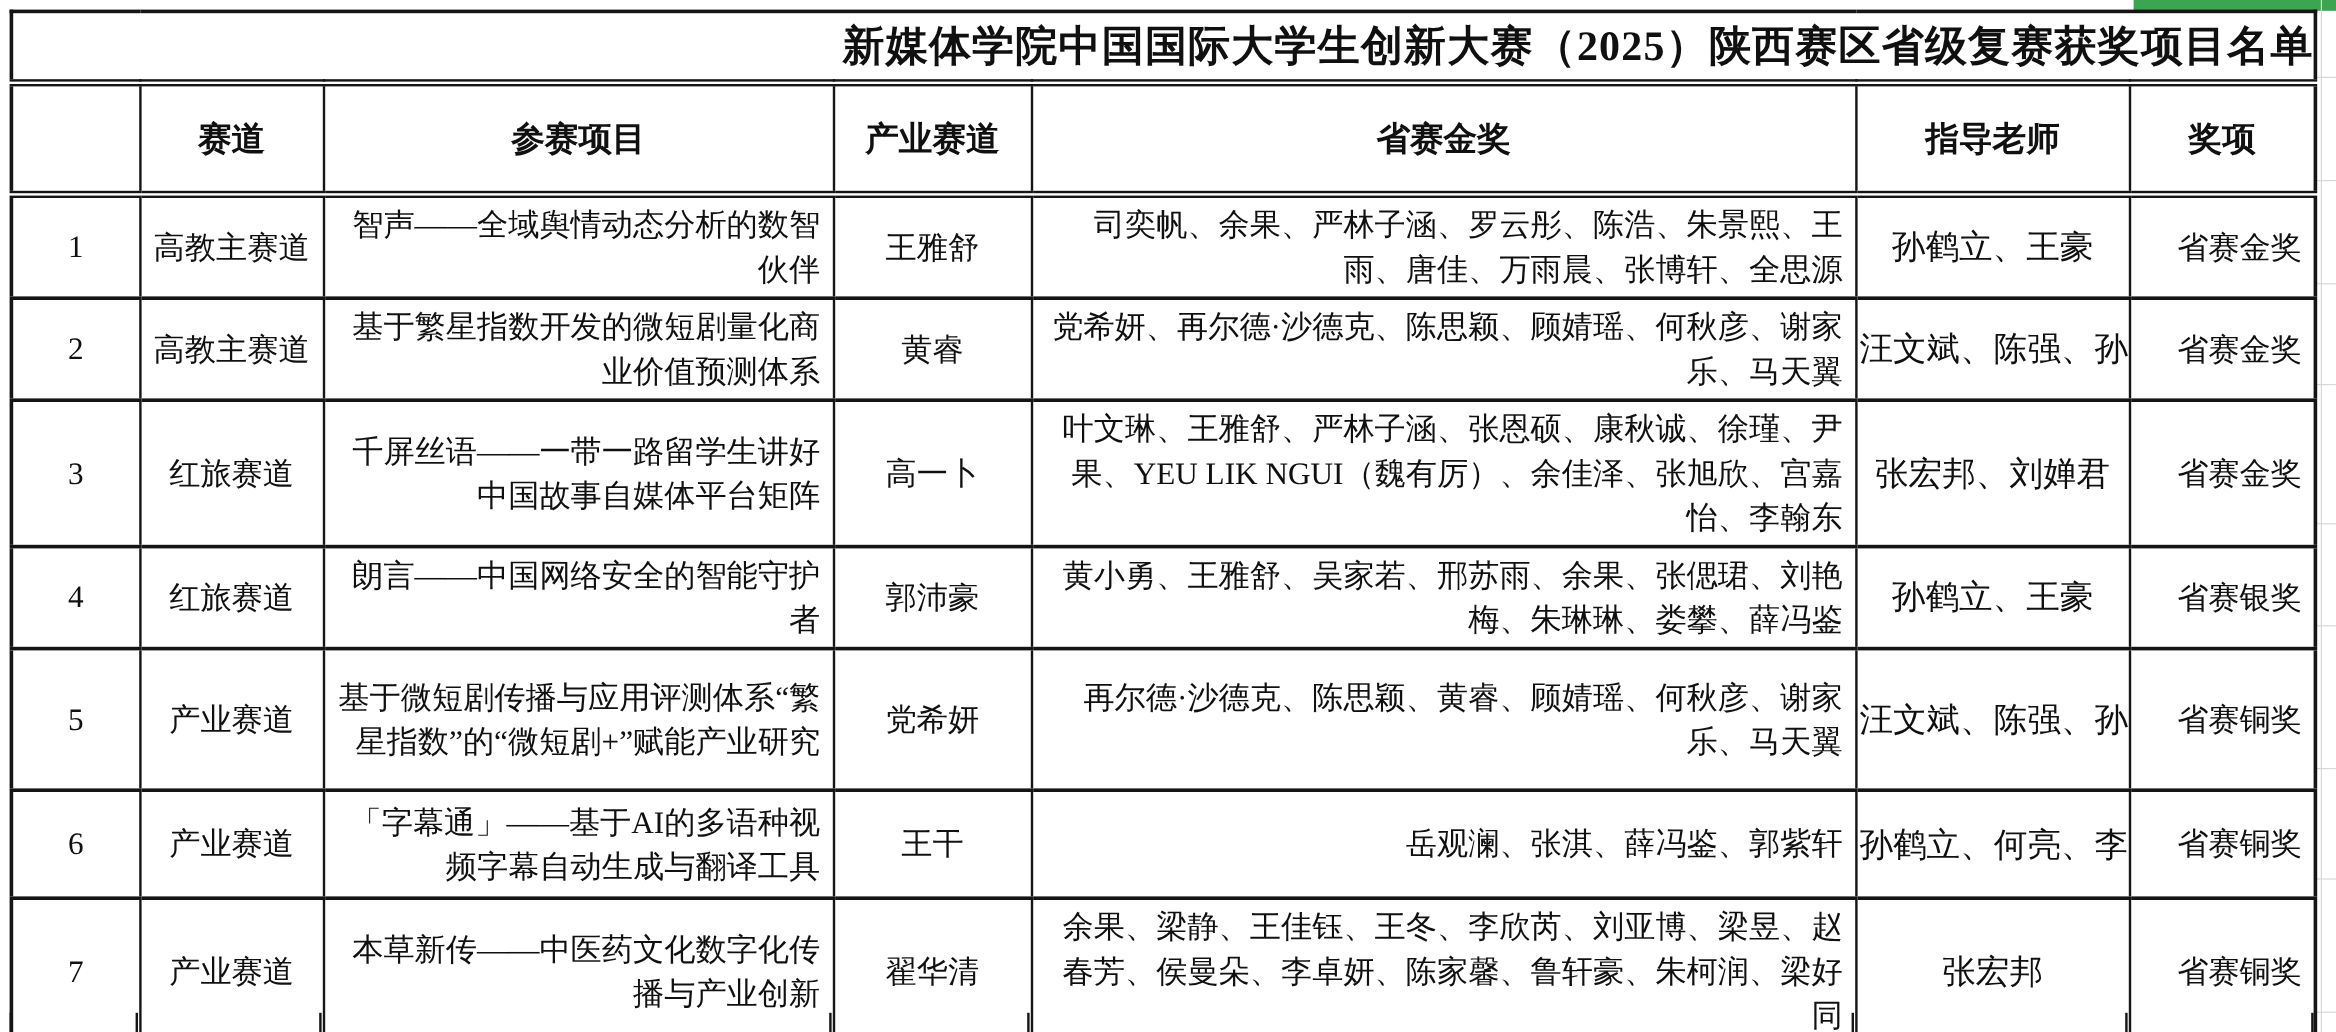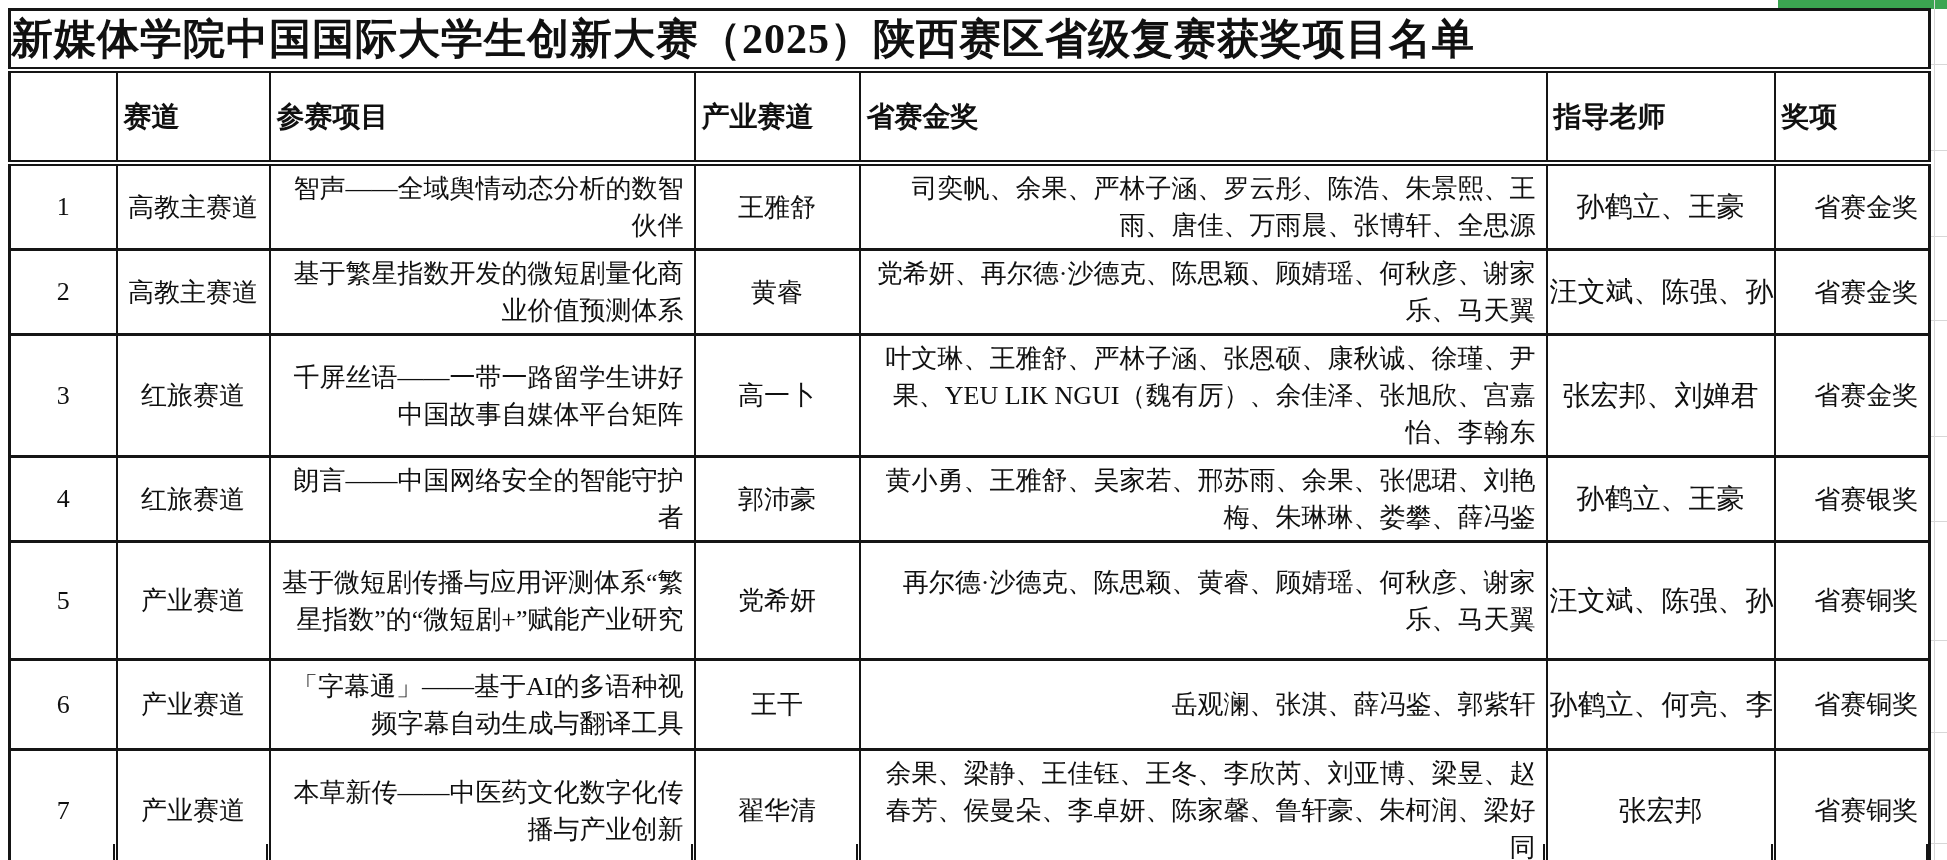--- a/index.html
+++ b/index.html
@@ -27,9 +27,9 @@
   table{border:3px solid #151515;}
   .title-row th{
     height:55px;
-    font-size:42px;
+    font-size:35px;
     font-weight:bold;
-    text-align:left;
+    text-align:right;
     letter-spacing:1px;
     border-bottom:6px double #151515;
     padding:0;

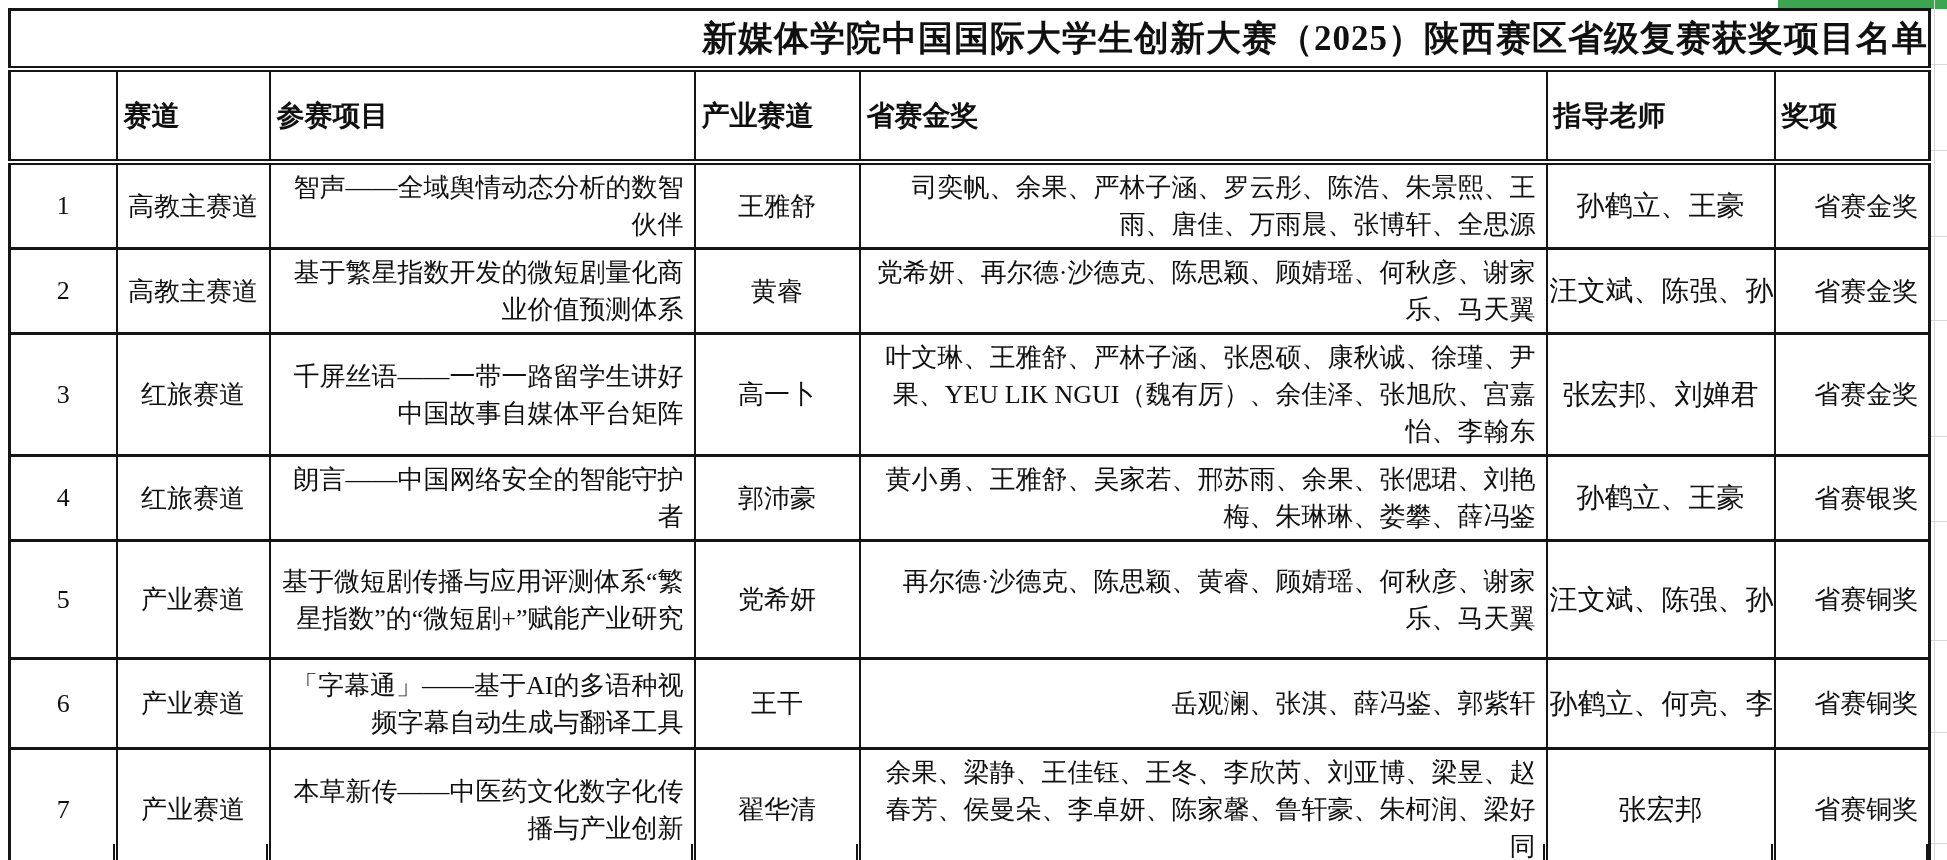--- a/index.html
+++ b/index.html
@@ -38,7 +38,7 @@
     height:83px;
     font-size:28px;
     font-weight:bold;
-    text-align:left;
+    text-align:center;
     border-bottom:6px double #151515;
   }
   tbody td{

